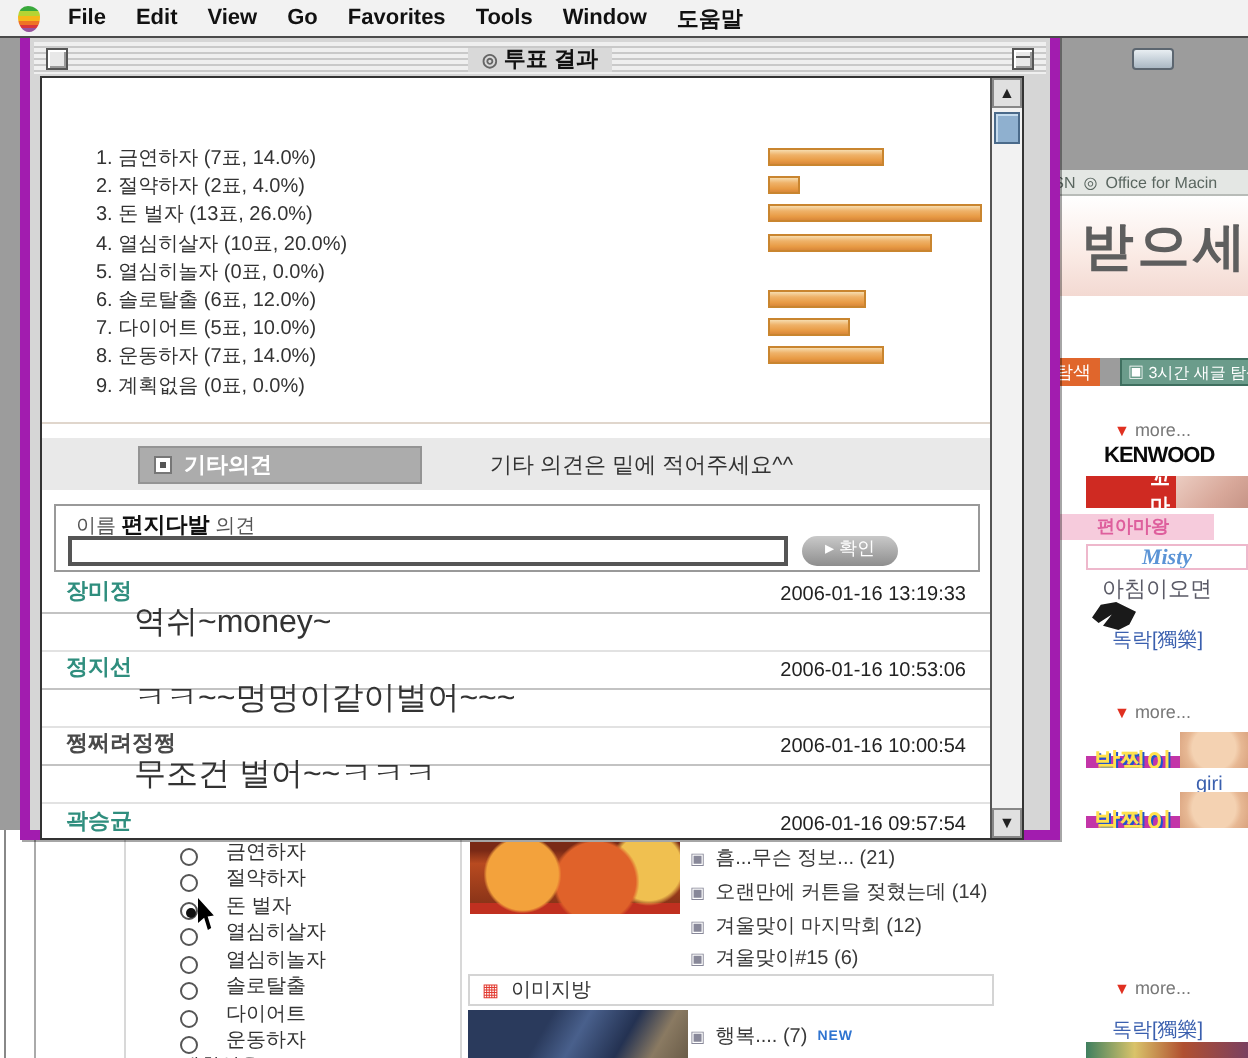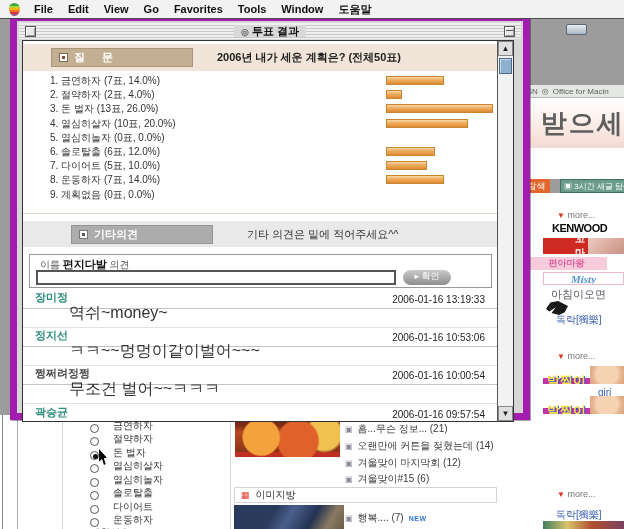--- a/index.html
+++ b/index.html
@@ -73,7 +73,7 @@
   .newbadge { color:#2f74d0; font-size:7px; font-weight:bold; letter-spacing:0.5px; }
 
   
-  .win { left:10px; top:14px; width:520px; height:406px; background:#d6d6d6; border:7px solid #a21caf;
+  .win { left:10px; top:14px; width:520px; height:406px; background:#d6d6d6; border:5px solid #a21caf;
          box-shadow:1px 1px 0 rgba(0,0,0,0.35); z-index:20; }
   .titlebar { position:absolute; left:2px; top:2px; right:2px; height:16px;
       background:repeating-linear-gradient(180deg,#efefef 0 2px,#c9c9c9 2px 3px);

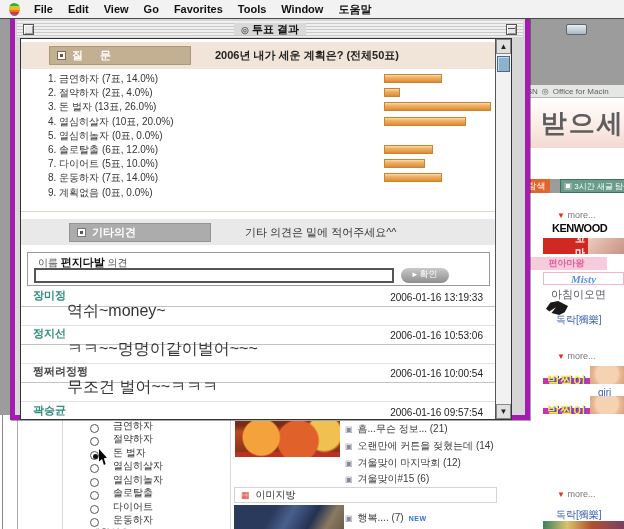--- a/index.html
+++ b/index.html
@@ -294,13 +294,6 @@
 
     <div class="wincontent">
 
-      <div class="qband">
-        <div class="labelbox tan">
-          <span class="lic"></span>
-          <span class="ltxt" style="letter-spacing:7px;">질 문</span>
-        </div>
-        <div class="qtext">2006년 내가 세운 계획은? (전체50표)</div>
-      </div>
 
       <div class="polllist">
         <div class="pollrow">

